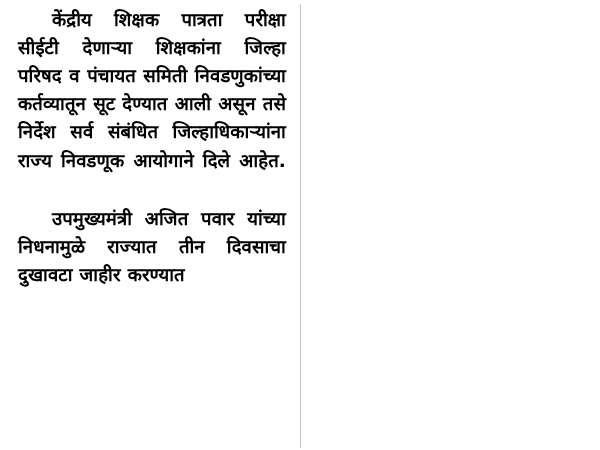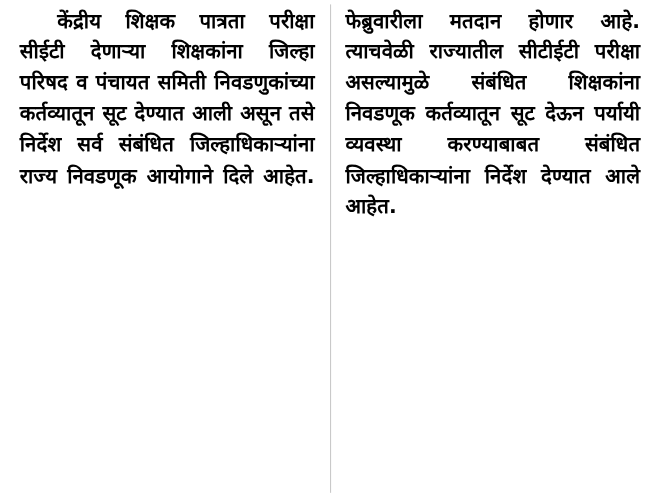--- a/index.html
+++ b/index.html
@@ -82,7 +82,6 @@
   </div>
 
   <div class="column right">
-    <p class="para">फेब्रुवारीला मतदान होणार आहे. त्याचवेळी राज्यातील सीटीईटी परीक्षा असल्यामुळे संबंधित शिक्षकांना निवडणूक कर्तव्यातून सूट देऊन पर्यायी व्यवस्था करण्याबाबत संबंधित जिल्हाधिकाऱ्यांना निर्देश देण्यात आले आहेत.</p>
   </div>
 
 </div>

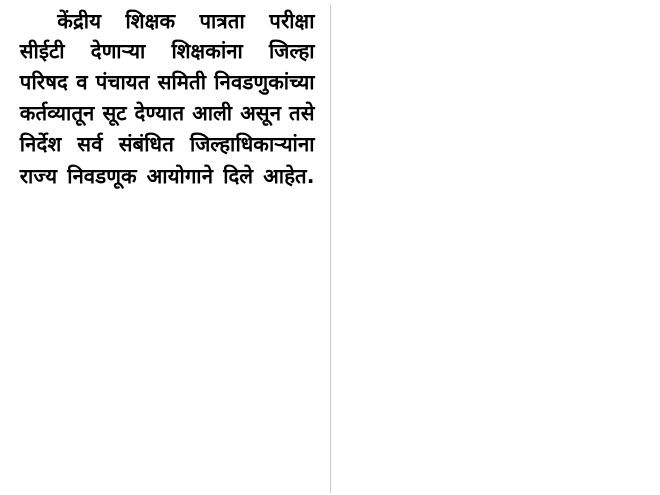--- a/index.html
+++ b/index.html
@@ -79,6 +79,7 @@
 
   <div class="column left">
     <p class="para indent">केंद्रीय शिक्षक पात्रता परीक्षा सीईटी देणाऱ्या शिक्षकांना जिल्हा परिषद व पंचायत समिती निवडणुकांच्या कर्तव्यातून सूट देण्यात आली असून तसे निर्देश सर्व संबंधित जिल्हाधिकाऱ्यांना राज्य निवडणूक आयोगाने दिले आहेत.</p>
+    <p class="para indent nostretch">उपमुख्यमंत्री अजित पवार यांच्या निधनामुळे राज्यात तीन दिवसाचा दुखावटा जाहीर करण्यात</p>
   </div>
 
   <div class="column right">

